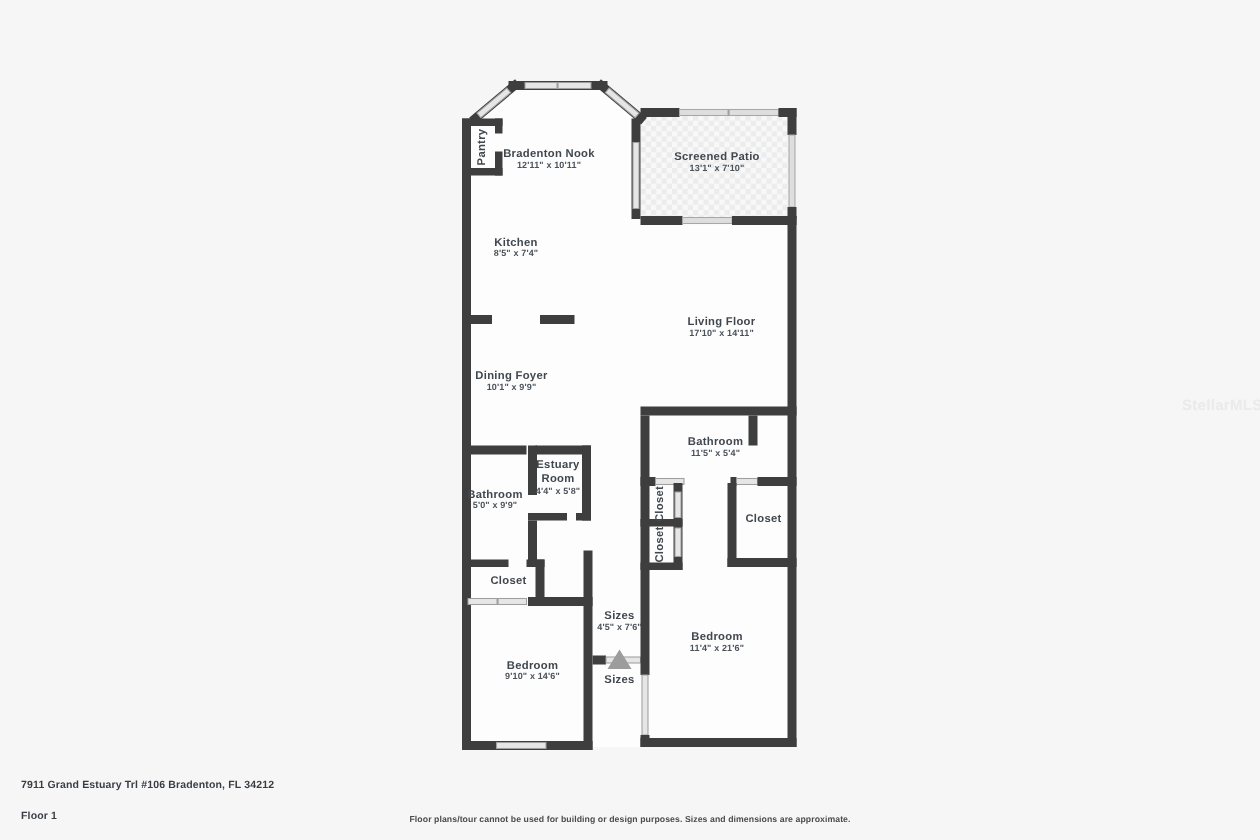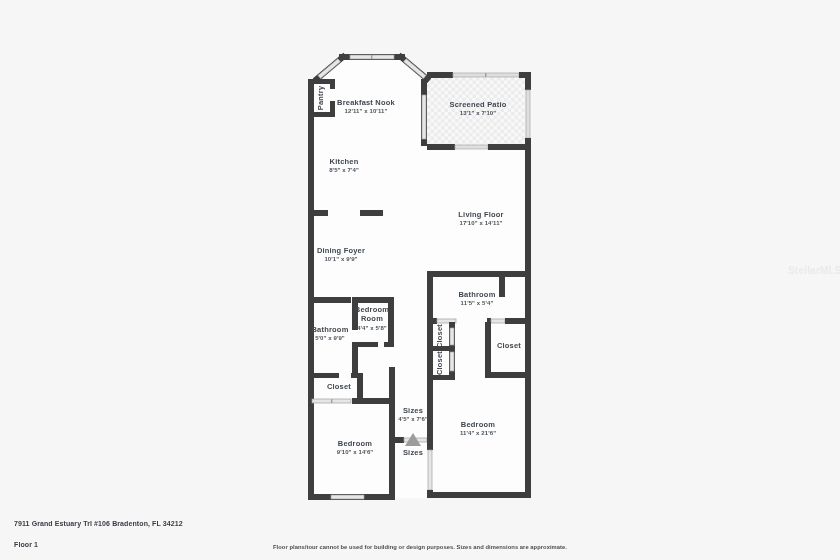--- a/index.html
+++ b/index.html
@@ -137,7 +137,7 @@
 </svg>
 
 <div class="lbl" style="left:366px;top:106px">
-  <div class="nm">Breakfast Nook</div>
+  <div class="nm">Bradenton Nook</div>
   <div class="dm">12'11" x 10'11"</div>
 </div>
 <div class="lbl" style="left:478px;top:108px">

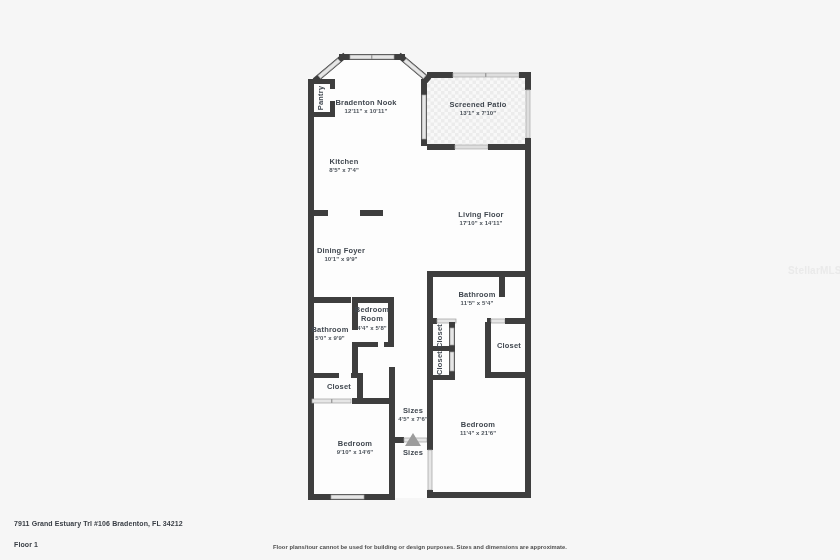--- a/index.html
+++ b/index.html
@@ -164,7 +164,7 @@
   <div class="dm">5'0" x 9'9"</div>
 </div>
 <div class="lbl wrap" style="left:372px;top:318px">
-  <div class="nm">Bedroom Room</div>
+  <div class="nm">Estuary Room</div>
   <div class="dm">4'4" x 5'8"</div>
 </div>
 <div class="lbl" style="left:477px;top:298px">

